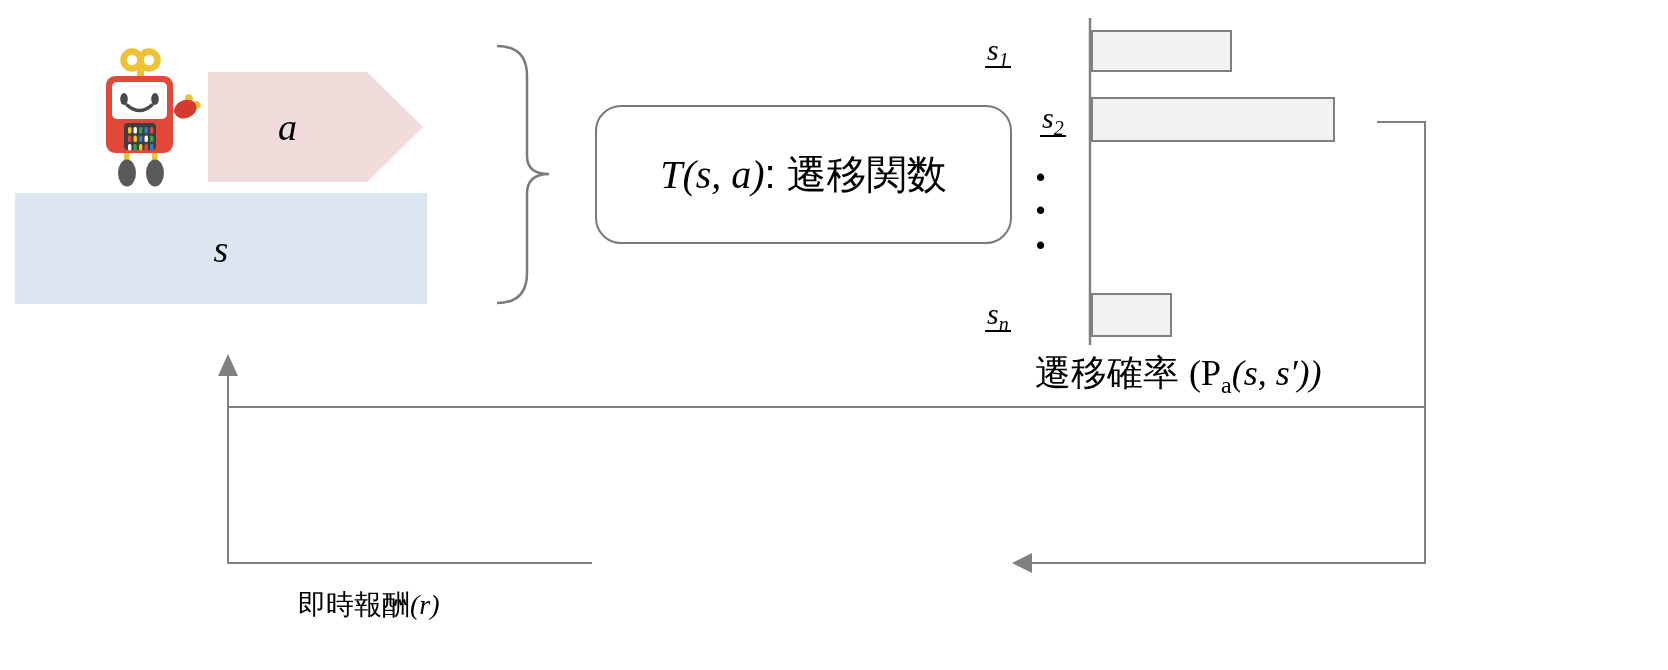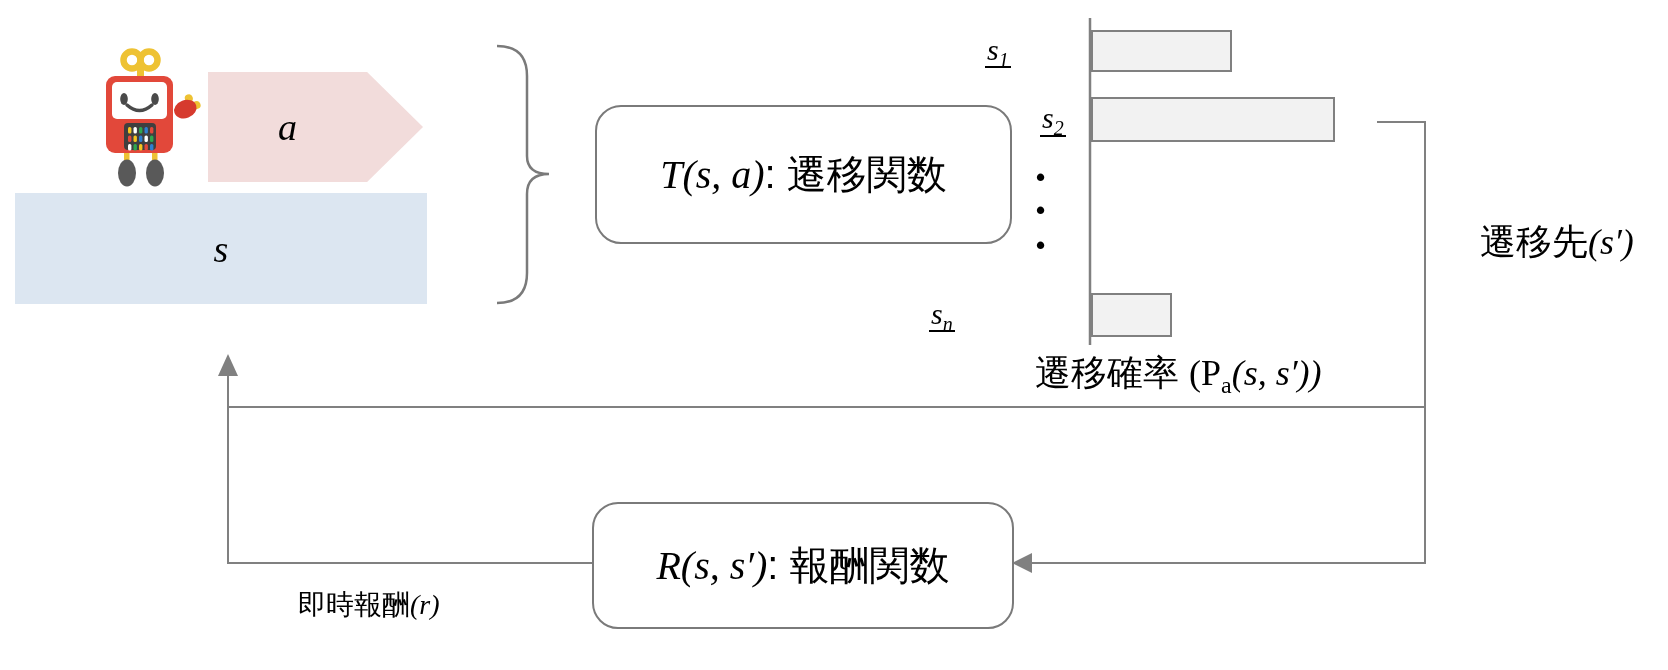--- a/index.html
+++ b/index.html
@@ -155,9 +155,6 @@
     <span class="jp">遷移確率 </span><span class="mathu">(P</span><sub>a</sub><span class="math">(s, s′))</span>
   </div>
 
-  <div id="dest-label" class="abs">
-    <span class="jp">遷移先</span><span class="math">(s′)</span>
-  </div>
 
   <div id="reward-label" class="abs">
     <span class="jp">即時報酬</span><span class="math">(r)</span>

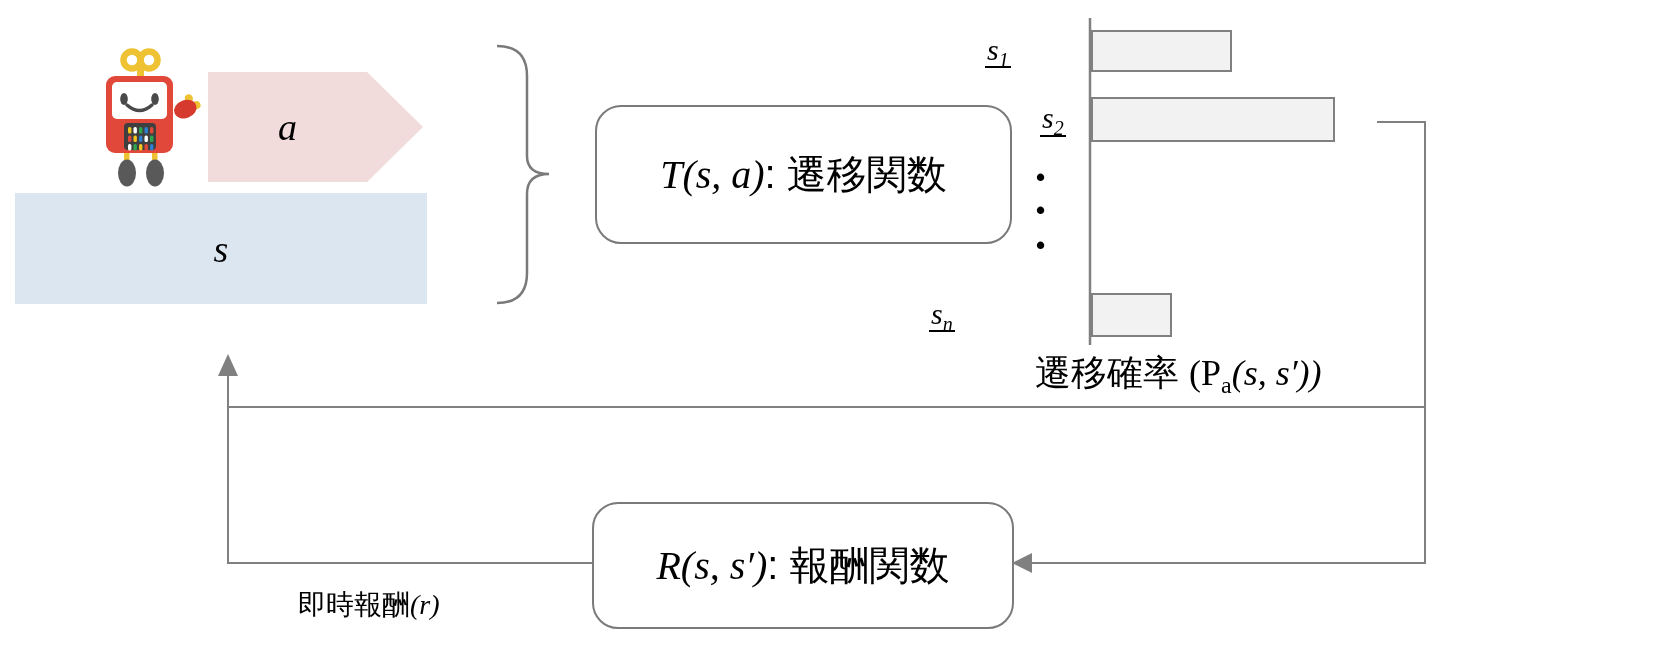--- a/index.html
+++ b/index.html
@@ -143,7 +143,7 @@
   <div class="abs bar-label" style="left:1040px;top:97px;height:45px;">
     <span class="ul"><span class="math">s</span><sub class="math">2</sub></span>
   </div>
-  <div class="abs bar-label" style="left:929px;top:293px;height:44px;">
+  <div class="abs bar-label" style="left:985px;top:293px;height:44px;">
     <span class="ul"><span class="math">s</span><sub class="math">n</sub></span>
   </div>
 

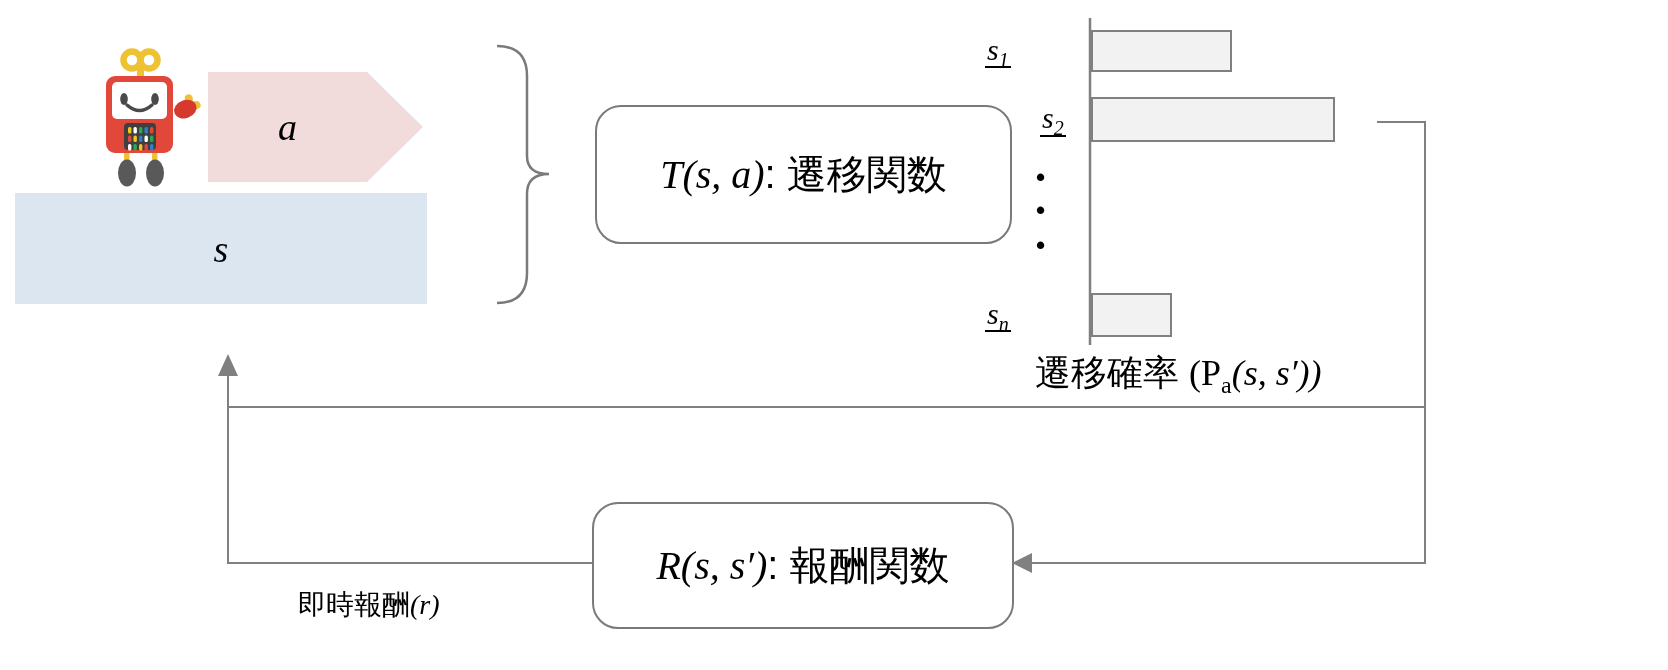--- a/index.html
+++ b/index.html
@@ -128,10 +128,6 @@
       <span class="jp">: 遷移関数</span>
   </div>
 
-  <div id="r-box" class="abs flexc fn-box">
-    <span class="math">R(s, s′)</span>
-      <span class="jp">: 報酬関数</span>
-  </div>
 
   <div class="abs bar" style="top: 30px; height: 42px; width: 141px; background-color: rgb(242, 242, 242);"></div>
   <div class="abs bar" style="top: 97px; height: 45px; width: 244px; background-color: rgb(242, 242, 242);"></div>

